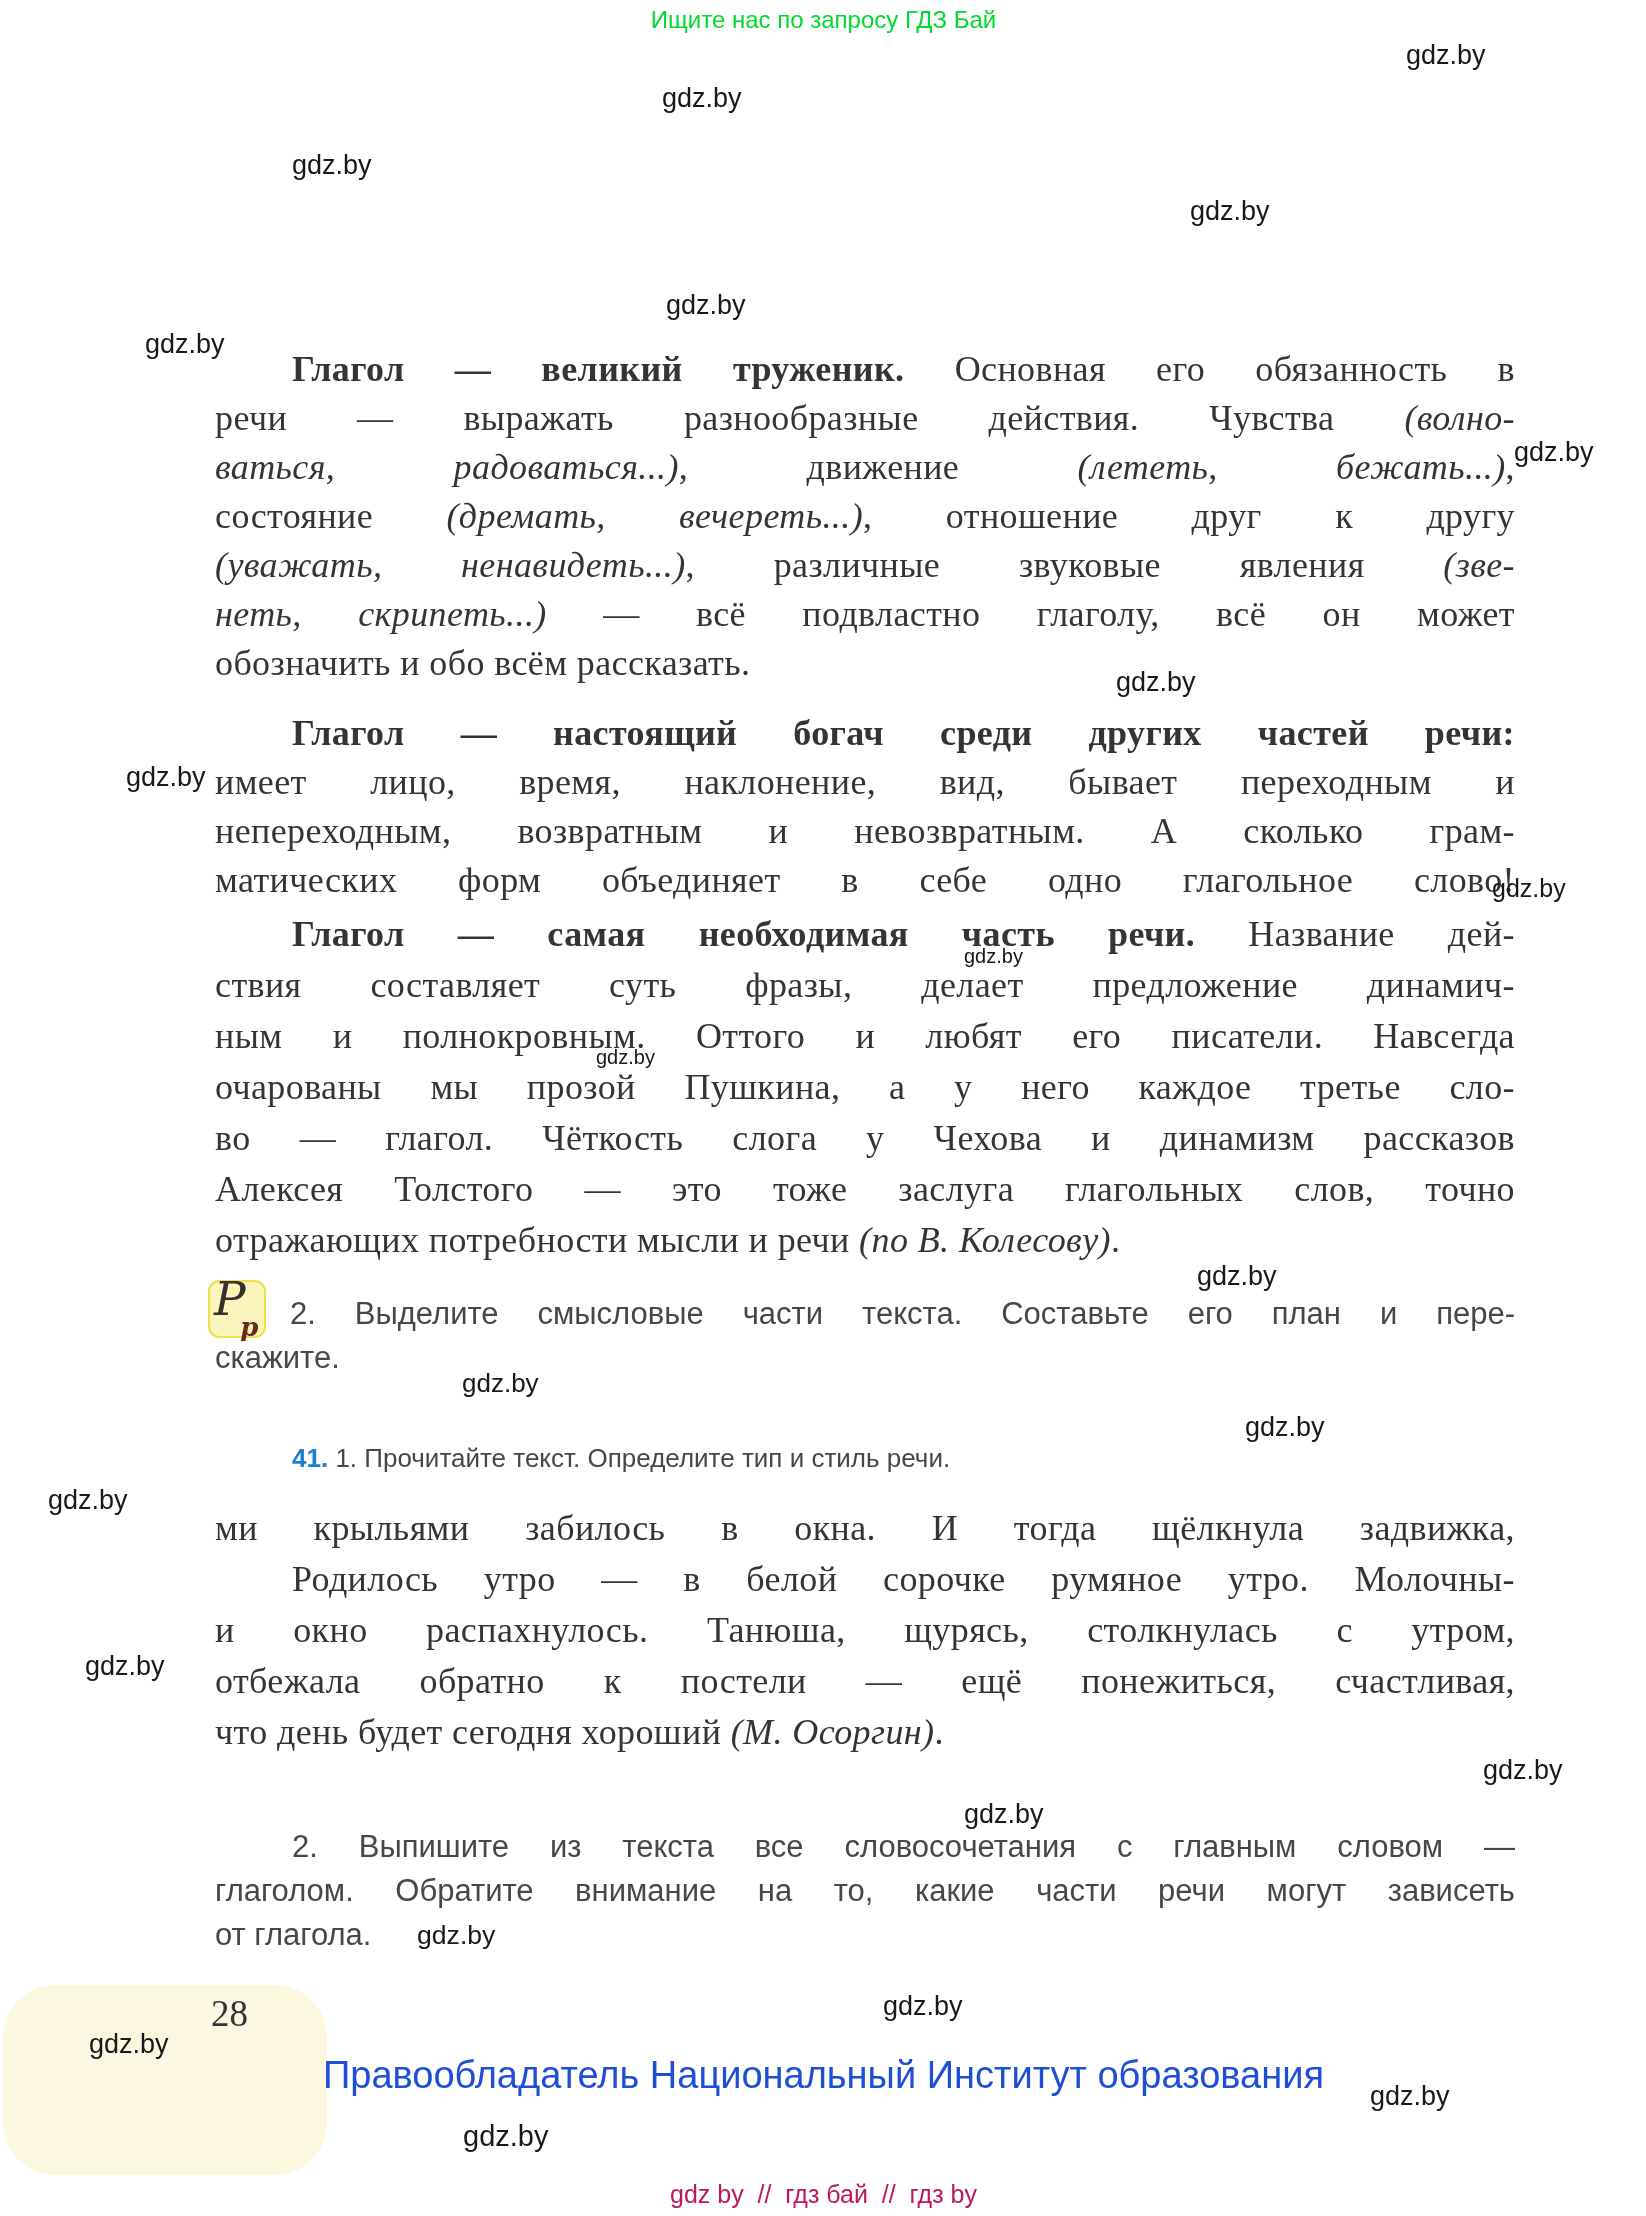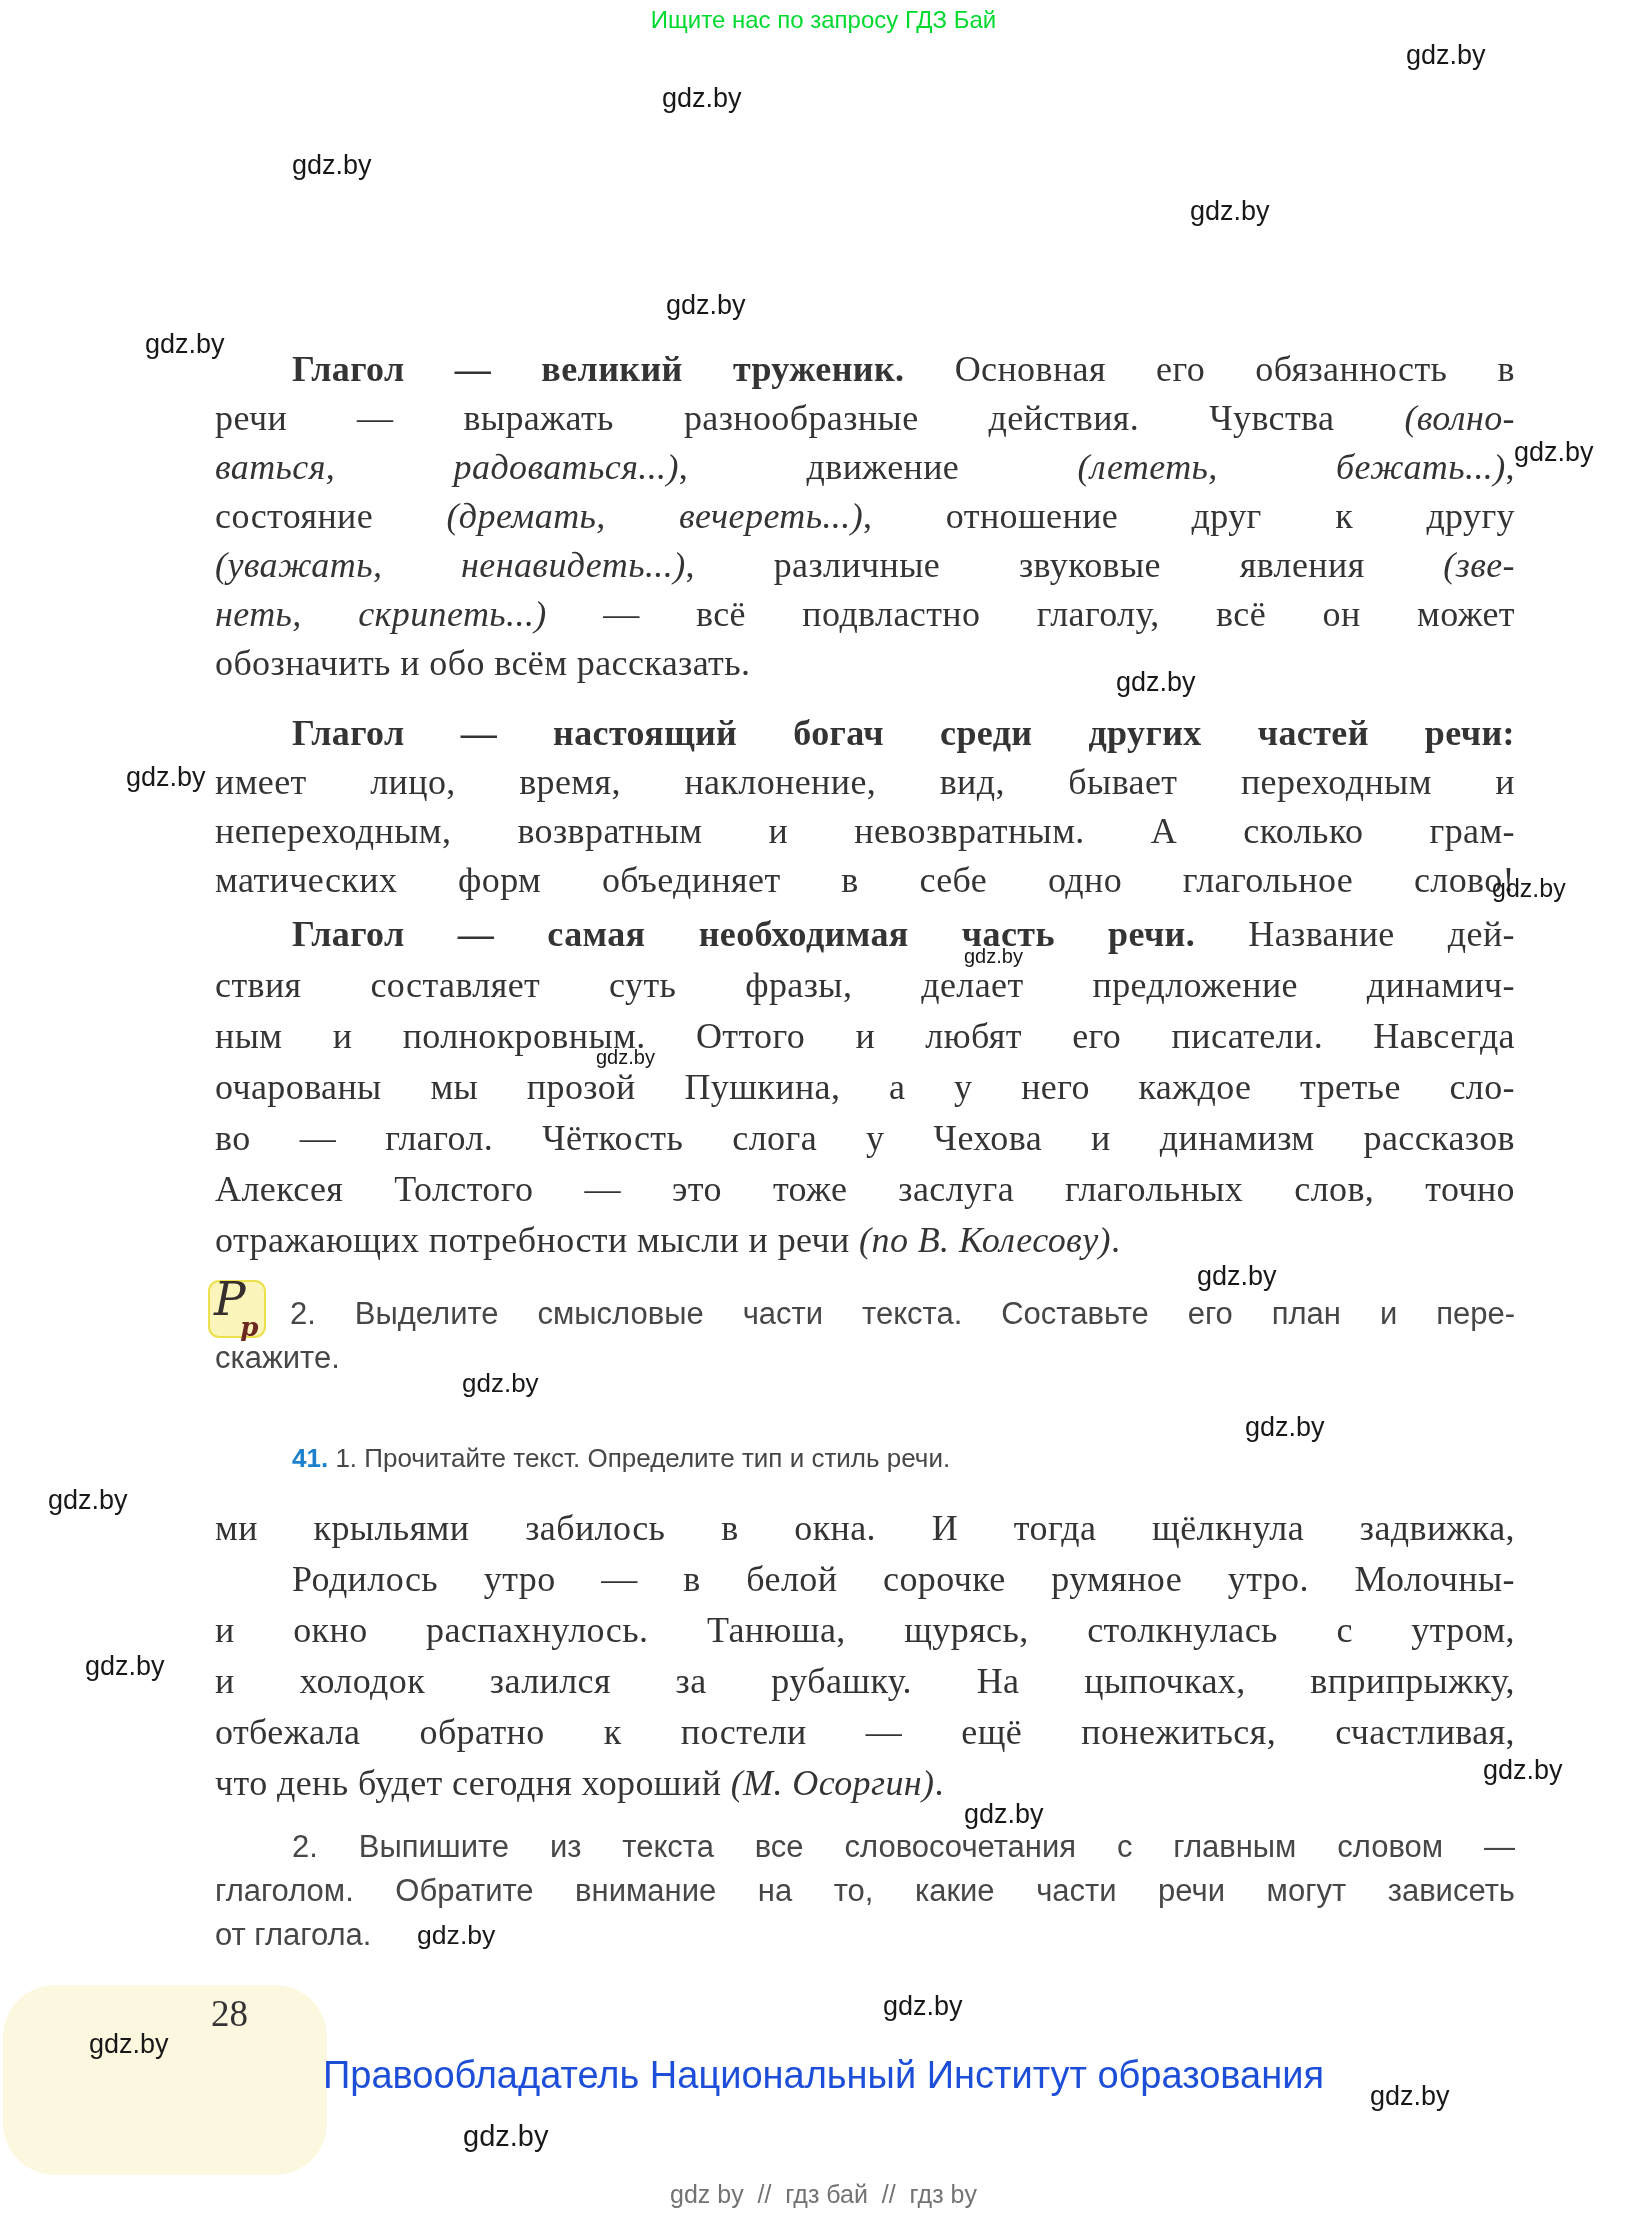--- a/index.html
+++ b/index.html
@@ -84,7 +84,6 @@
         <div class="line j"><span class="">ми крыльями забилось в окна. И тогда щёлкнула задвижка,</span></div>
         <div class="line j ind"><span class="">Родилось утро — в белой сорочке румяное утро. Молочны-</span></div>
         <div class="line j"><span class="">и окно распахнулось. Танюша, щурясь, столкнулась с утром,</span></div>
-        <div class="line j"><span class="">и холодок залился за рубашку. На цыпочках, вприпрыжку,</span></div>
         <div class="line j"><span class="">отбежала обратно к постели — ещё понежиться, счастливая,</span></div>
         <div class="line"><span class="">что день будет сегодня хороший </span><span class="i ">(М. Осоргин)</span><span class="">.</span></div>
       </div>

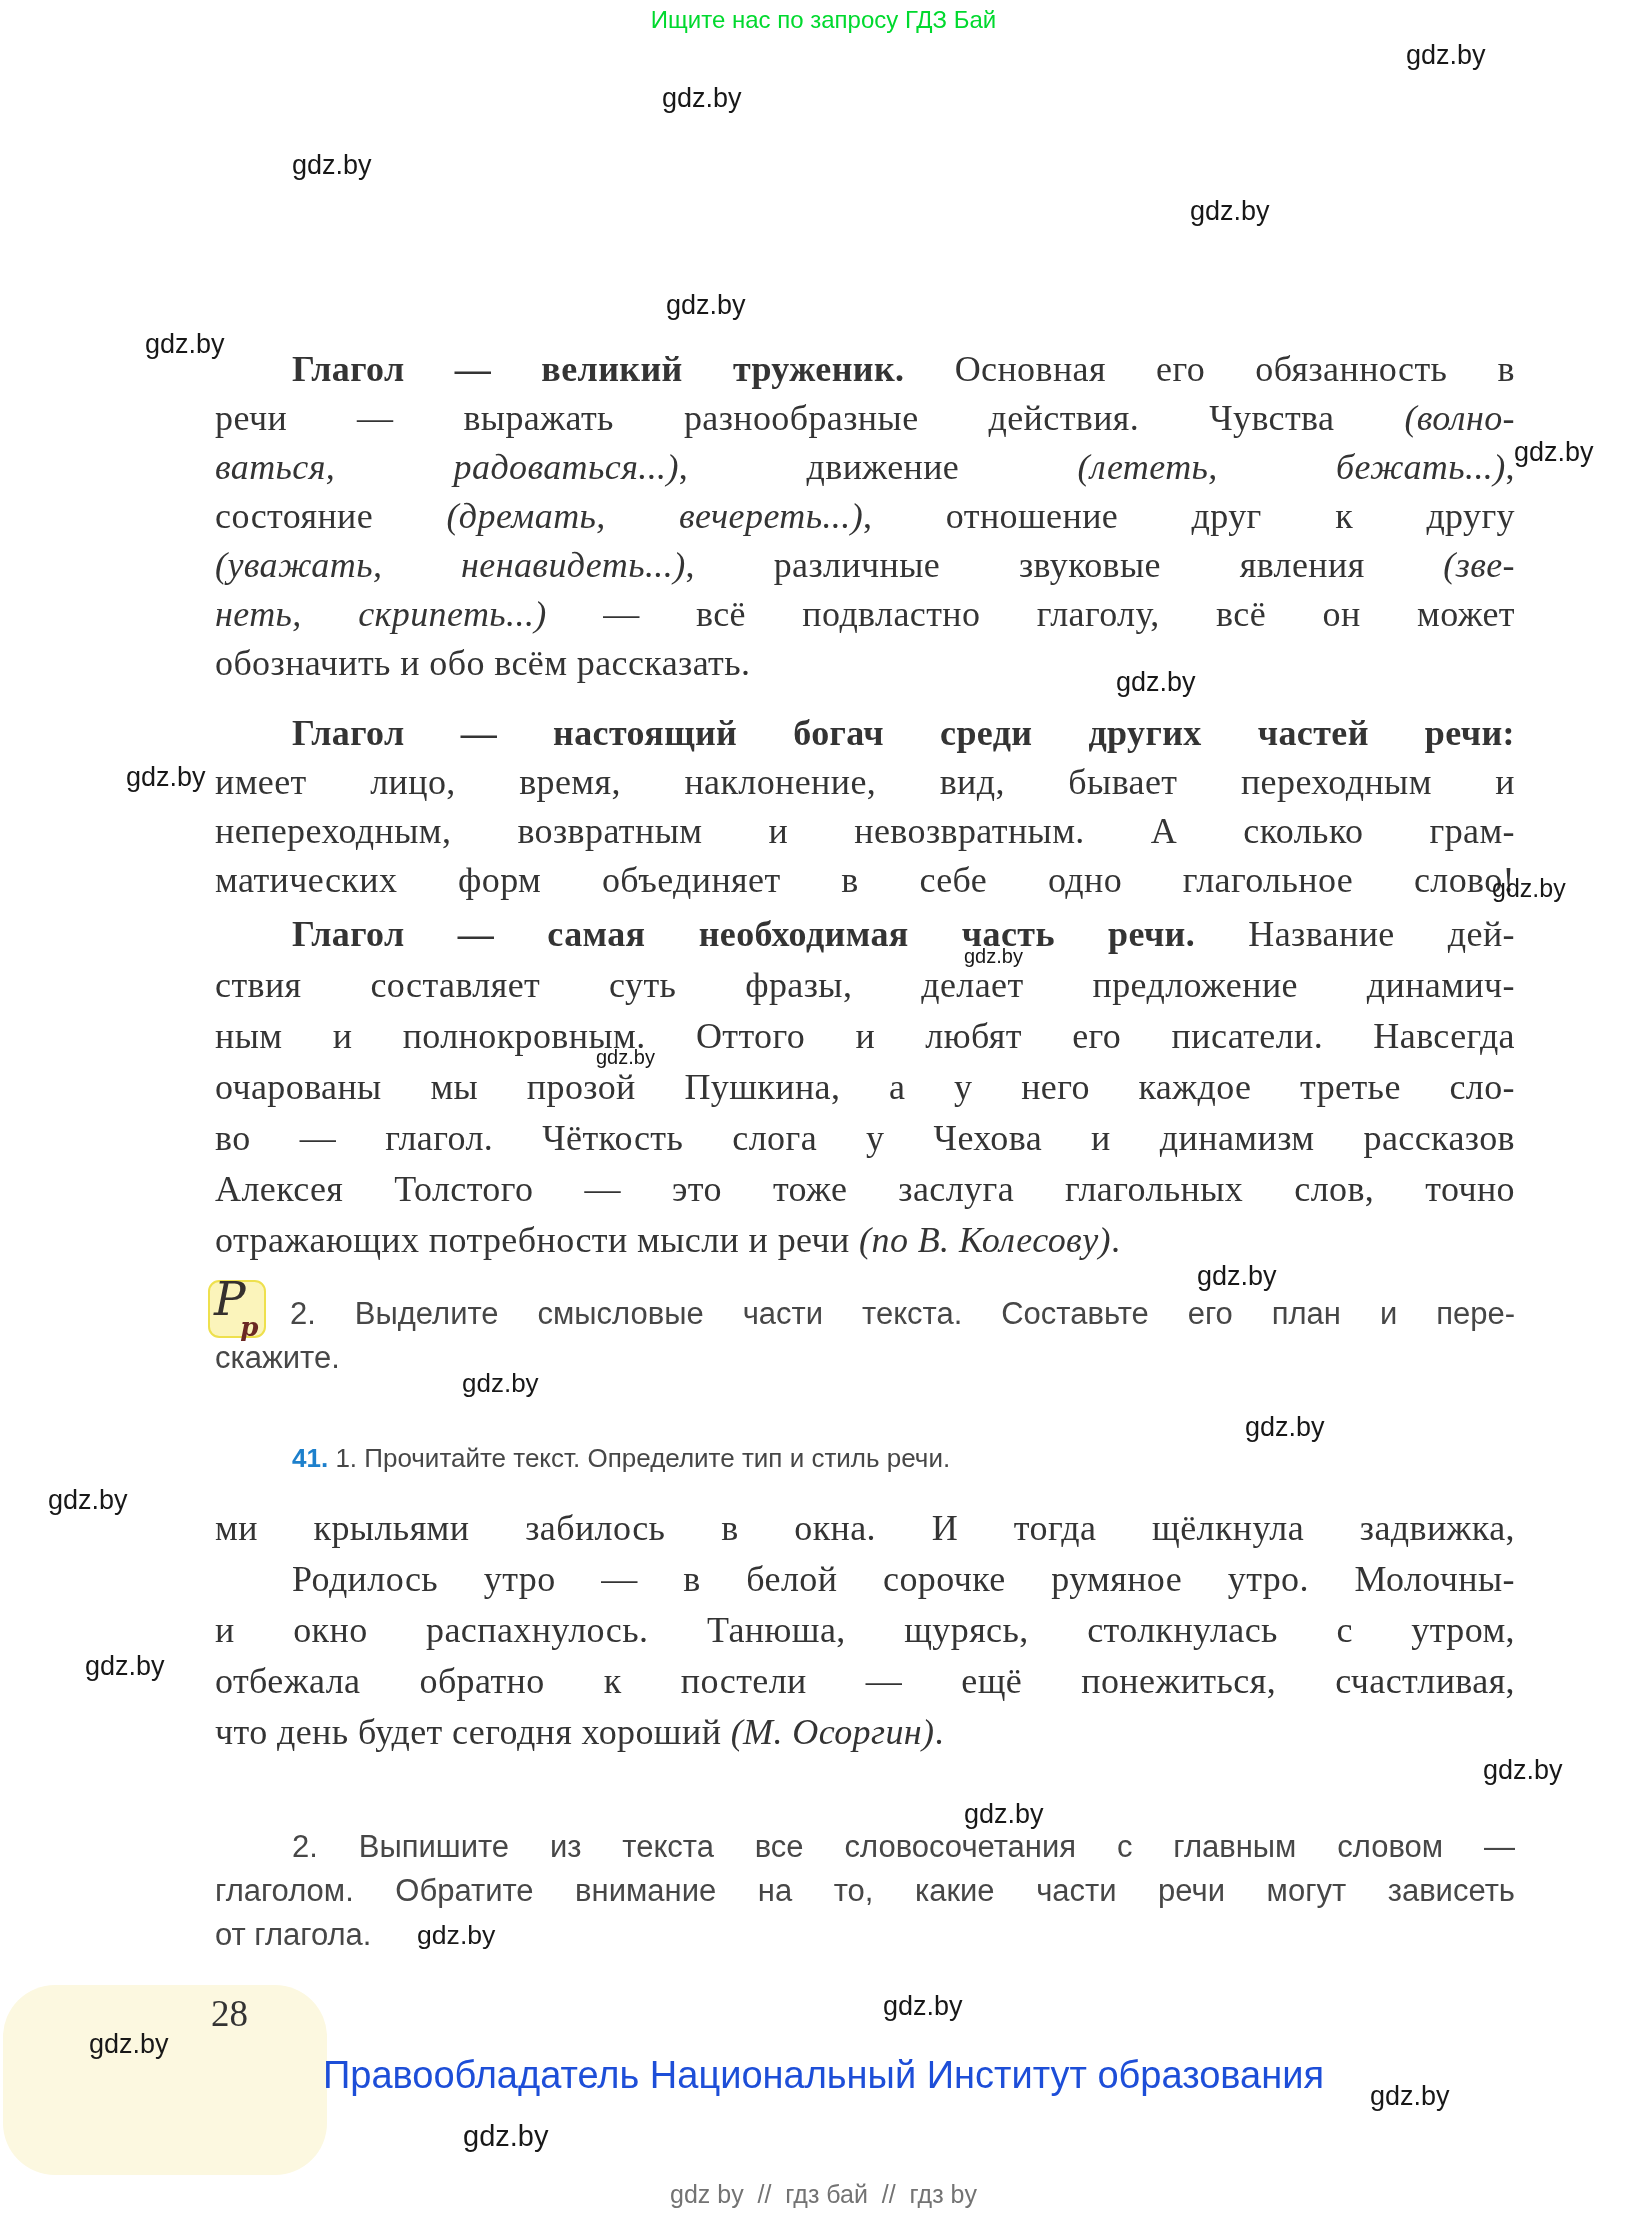--- a/index.html
+++ b/index.html
@@ -36,7 +36,7 @@
              font-family:"Liberation Sans",sans-serif;font-size:38px;color:#1d4ed8;
              white-space:nowrap;z-index:2;}
   .bluefooter{position:absolute;top:2180px;left:50%;transform:translateX(-50%);
-              font-family:"Liberation Sans",sans-serif;font-size:25px;color:#737373;
+              font-family:"Liberation Sans",sans-serif;font-size:25px;color:#be185d;
               white-space:pre;z-index:2;}
   #blocks{position:absolute;left:0;top:0;width:100%;height:100%;z-index:2;}
   #watermarks{position:absolute;left:0;top:0;width:100%;height:100%;z-index:6;}

